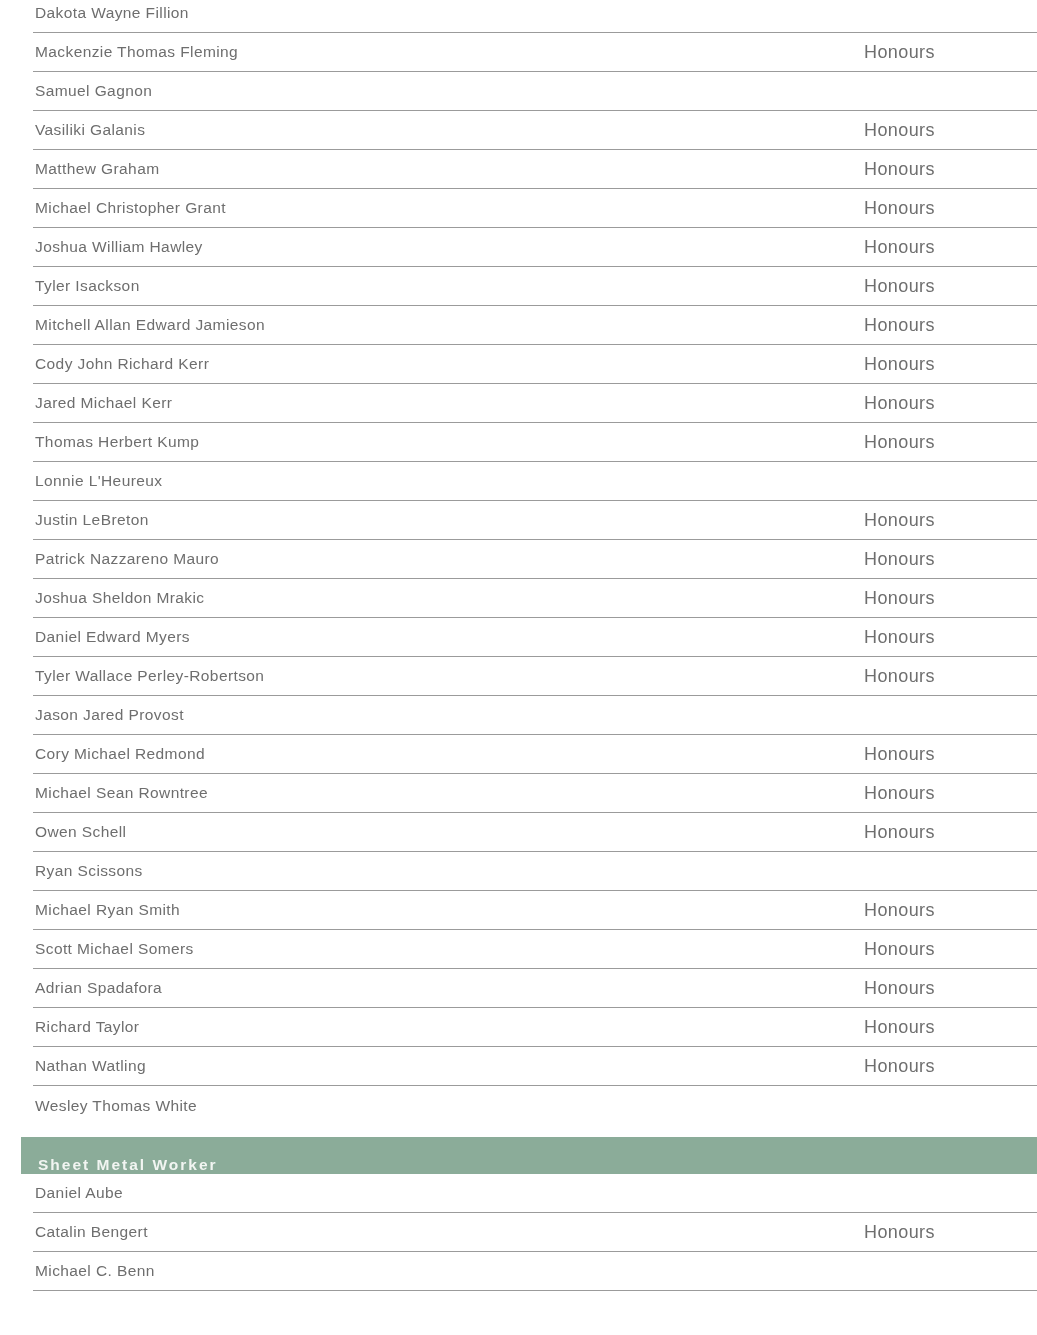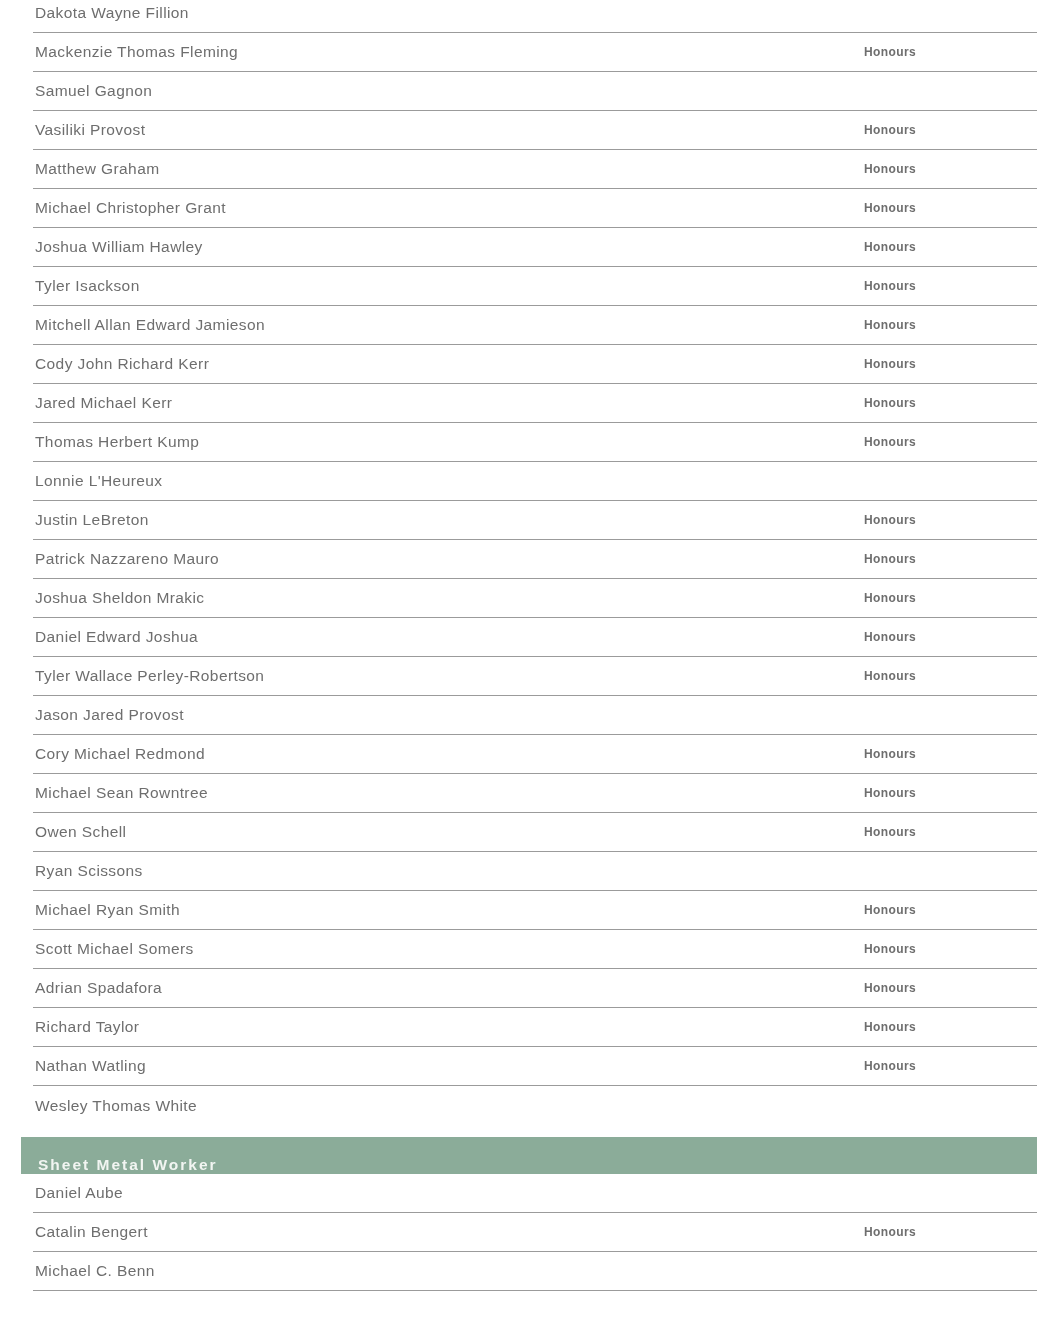--- a/index.html
+++ b/index.html
@@ -47,10 +47,9 @@
     height: 100%;
     display: flex;
     align-items: center;
-    font-size: 12px;
+    font-size: 18px;
     letter-spacing: 0.4px;
     color: #6e6e6e;
-    font-weight: bold;
   }
   .section-header {
     box-sizing: border-box;

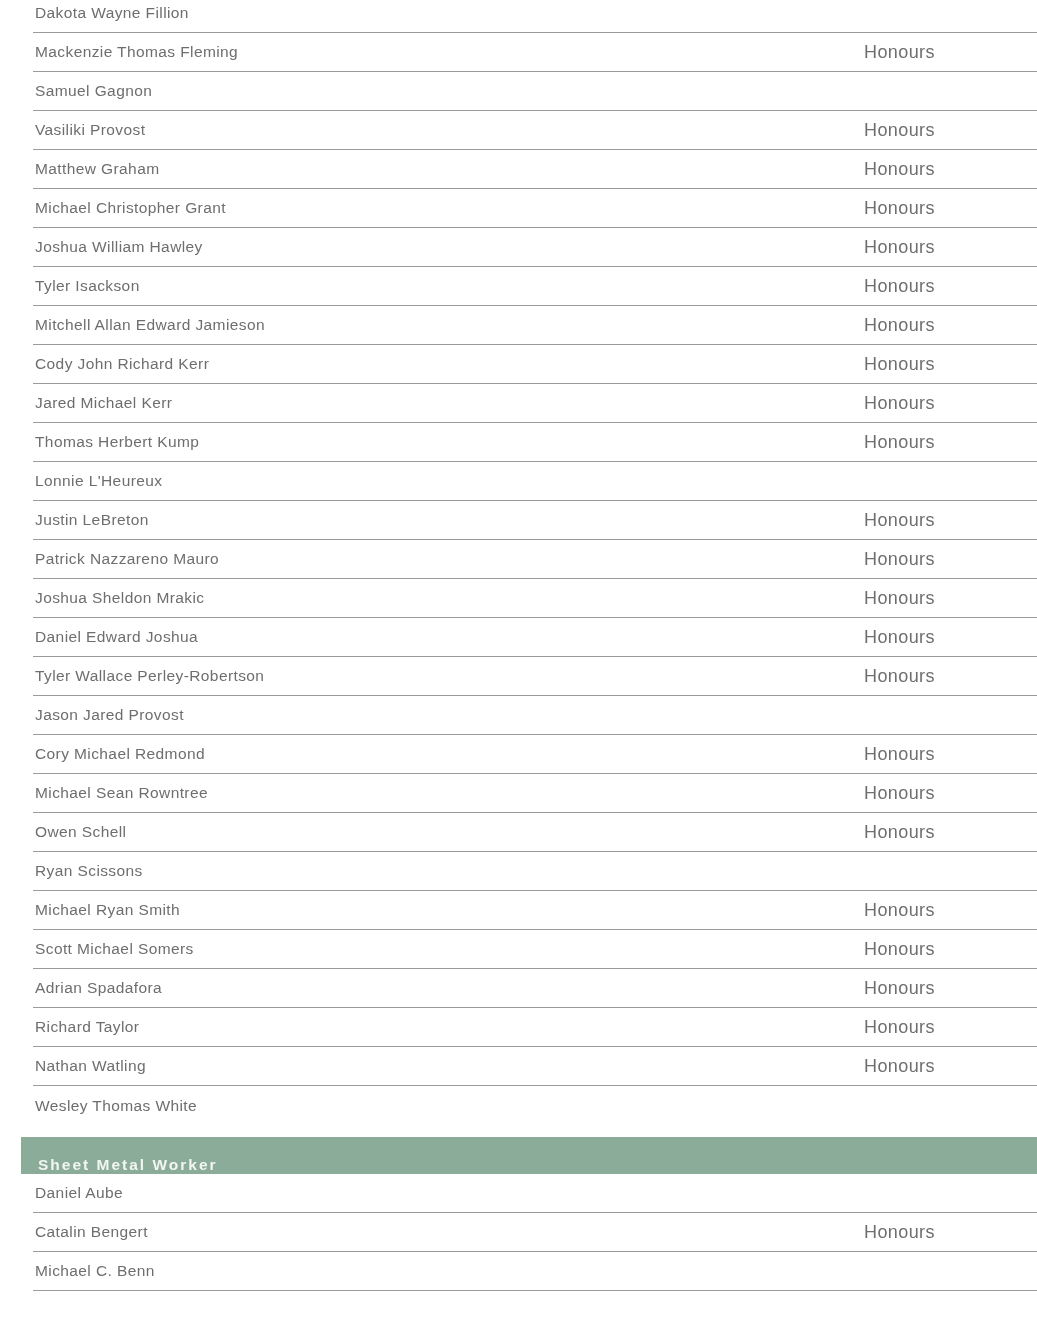--- a/index.html
+++ b/index.html
@@ -84,7 +84,7 @@
         <span class="name">Samuel Gagnon</span>
       </div>
       <div class="row">
-        <span class="name">Vasiliki Provost</span>
+        <span class="name">Vasiliki Galanis</span>
         <span class="honours">Honours</span>
       </div>
       <div class="row">

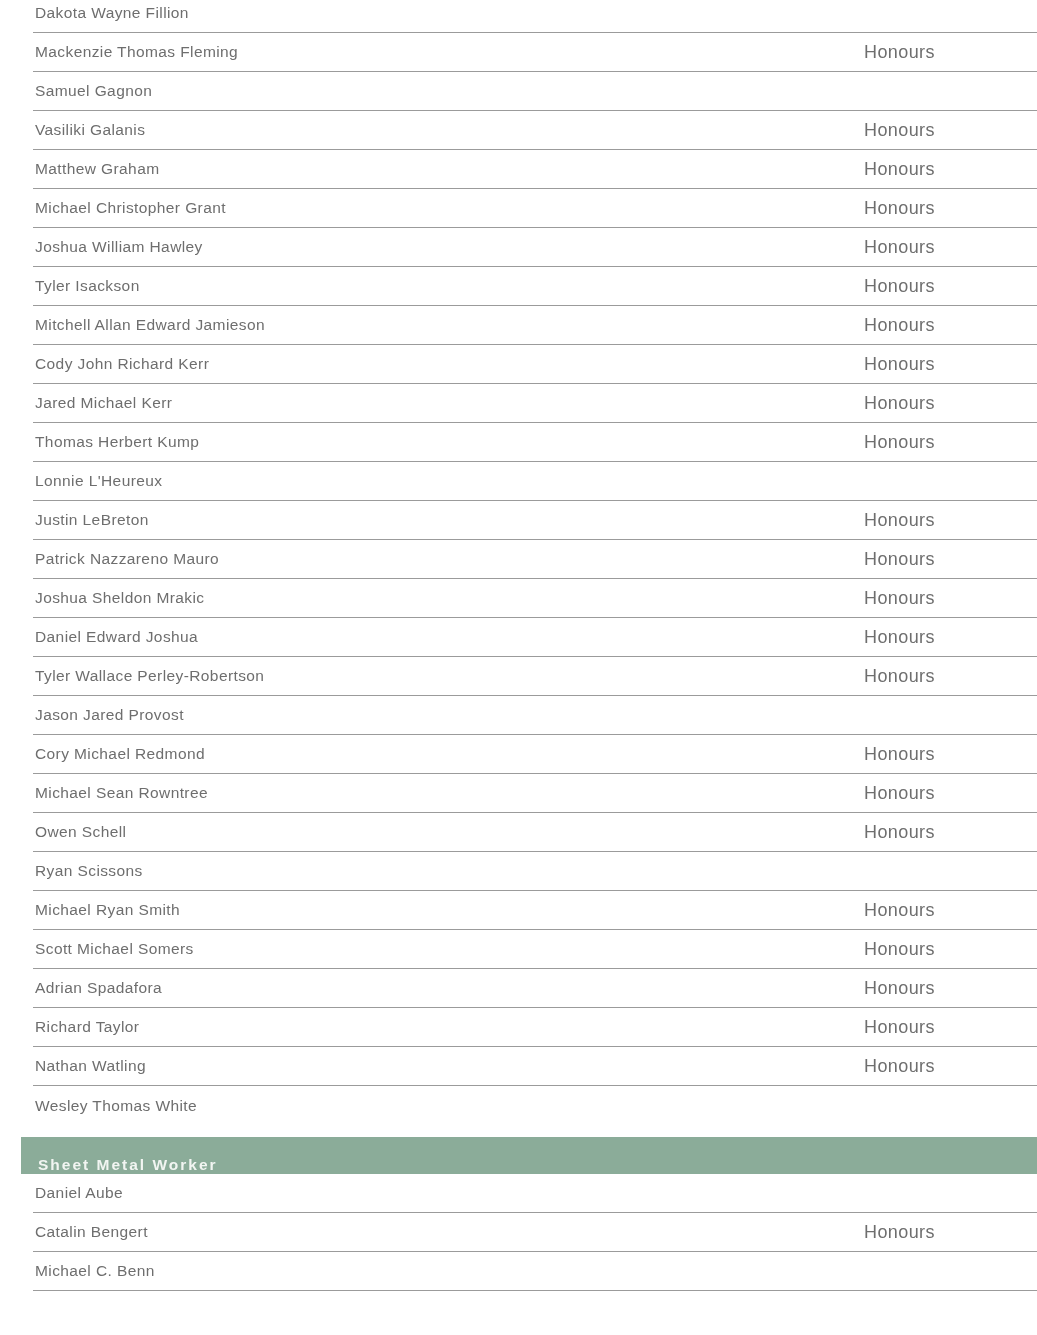--- a/index.html
+++ b/index.html
@@ -135,7 +135,7 @@
         <span class="honours">Honours</span>
       </div>
       <div class="row">
-        <span class="name">Daniel Edward Joshua</span>
+        <span class="name">Daniel Edward Myers</span>
         <span class="honours">Honours</span>
       </div>
       <div class="row">

